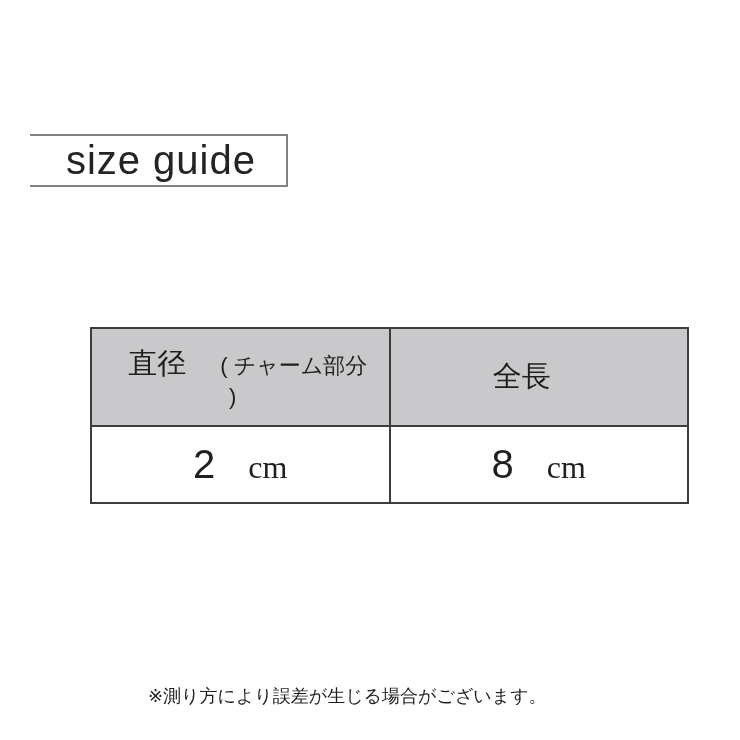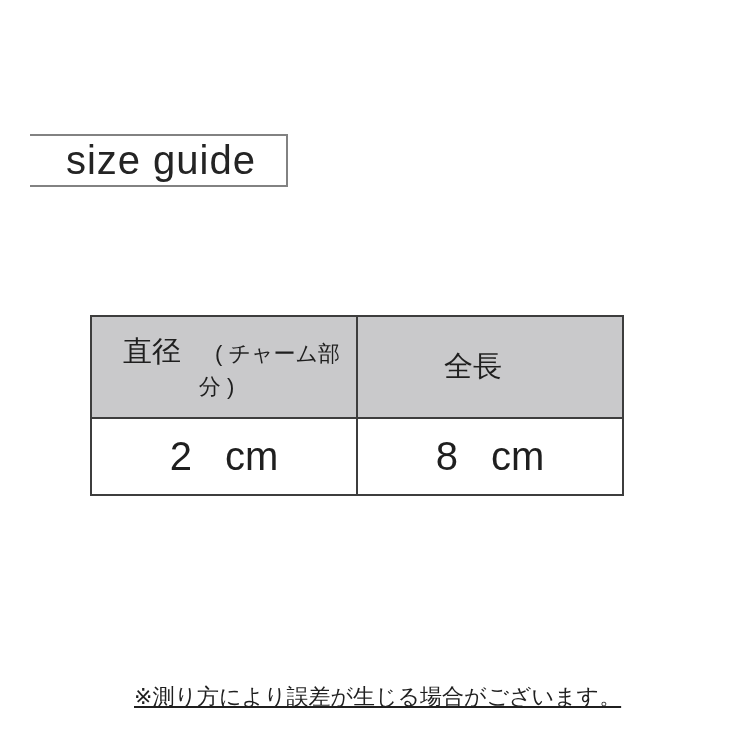--- a/index.html
+++ b/index.html
@@ -40,8 +40,8 @@
   }
   .size-table {
     position: absolute;
-    left: 60px; top: 285px;
-    width: 534px;
+    left: 60px; top: 297px;
+    width: 599px;
     border-collapse: collapse;
     table-layout: fixed;
   }

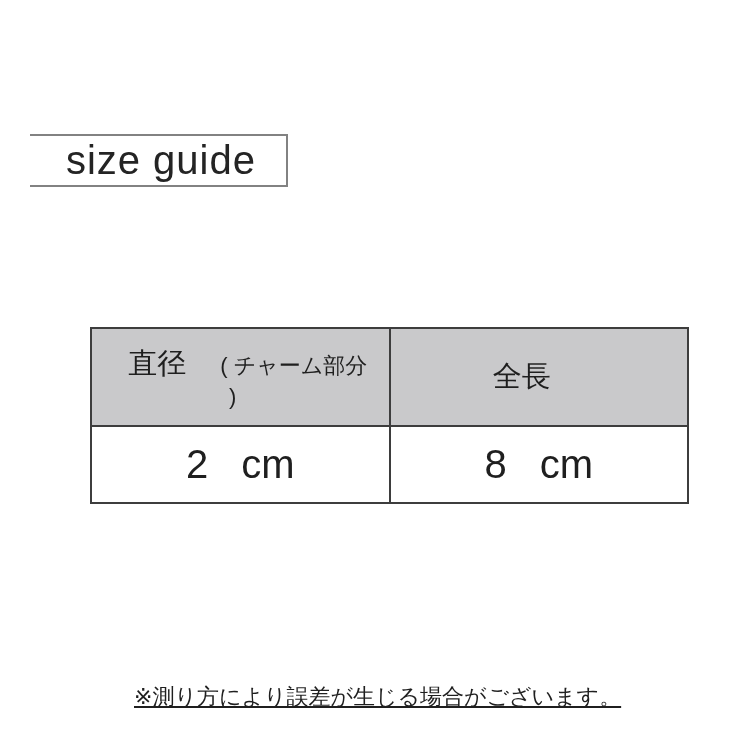--- a/index.html
+++ b/index.html
@@ -63,7 +63,7 @@
   .th-main { font-size: 29px; }
   .th-sub  { font-size: 22px; margin-left: 4px; }
   .cell-value { font-size: 40px; }
-  .cell-unit  { font-size: 40px; margin-left: 3px; }
+  .cell-unit  { font-size: 32px; margin-left: 3px; font-family: Liberation Serif, serif; }
   .unit-note {
     position: absolute;
     left: 60px; top: 434px;

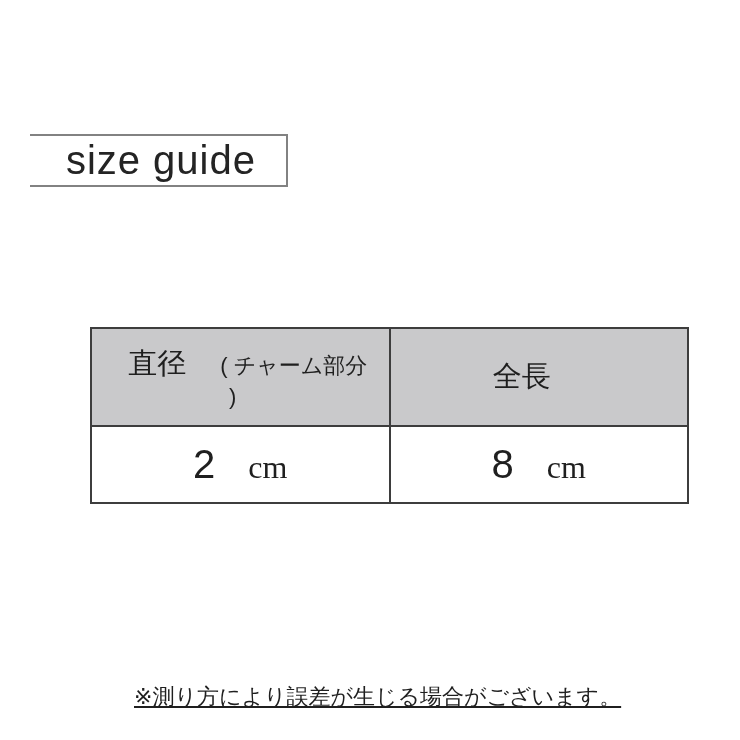--- a/index.html
+++ b/index.html
@@ -73,11 +73,10 @@
   }
   .footnotes {
     position: absolute;
-    left: 74px; top: 623px;
-    font-size: 22px;
+    left: 88px; top: 623px;
+    font-size: 18px;
     line-height: 27px;
     white-space: nowrap;
-    text-decoration: underline;
   }
   .footnote-line2 { margin-left: 12px; }
 </style>

